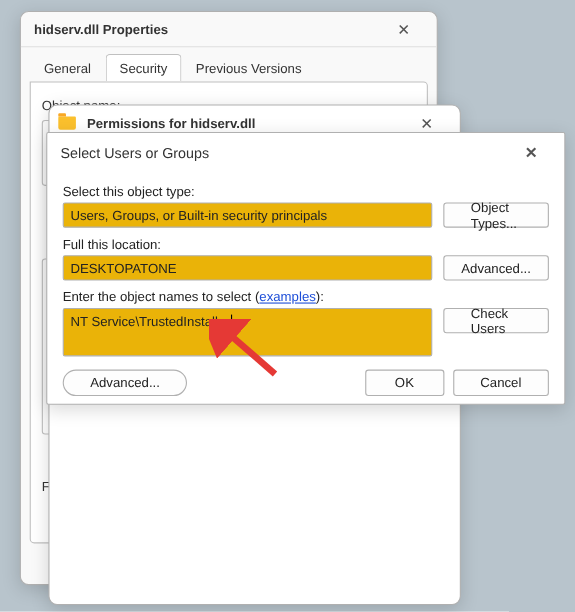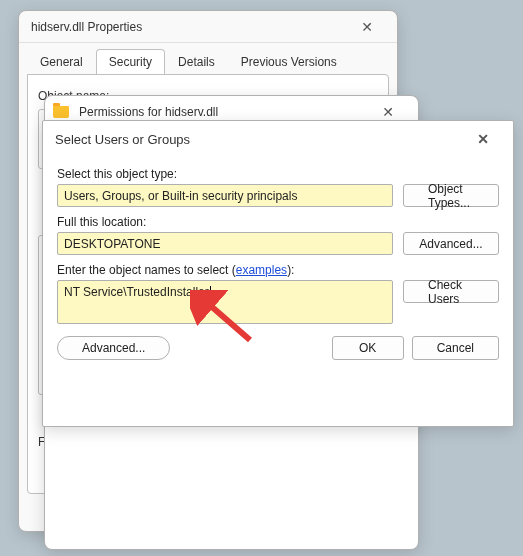--- a/index.html
+++ b/index.html
@@ -28,7 +28,7 @@
     color: #333;
     border-bottom: 1px solid #e0e0e0;
   }
-  .titlebar .title-text { flex: 1; padding-left: 4px; }
+  .titlebar .title-text { flex: 1; padding-left: 4px; font-weight: bold; }
   .titlebar .close {
     width: 44px;
     height: 28px;

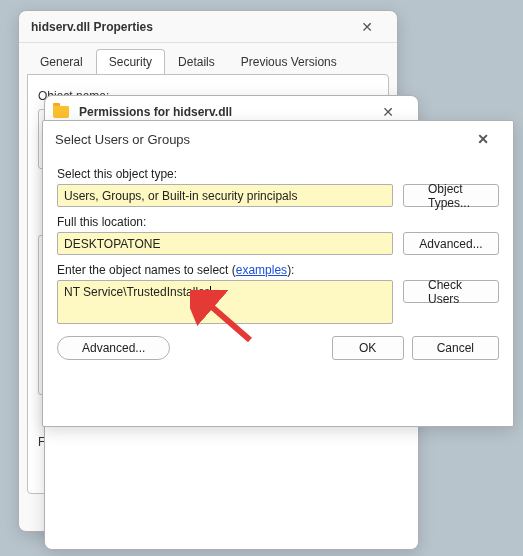--- a/index.html
+++ b/index.html
@@ -225,7 +225,6 @@
   <div class="tabs">
     <div class="tab">General</div>
     <div class="tab active">Security</div>
-    <div class="tab">Details</div>
     <div class="tab">Previous Versions</div>
   </div>
   <div class="tab-content">

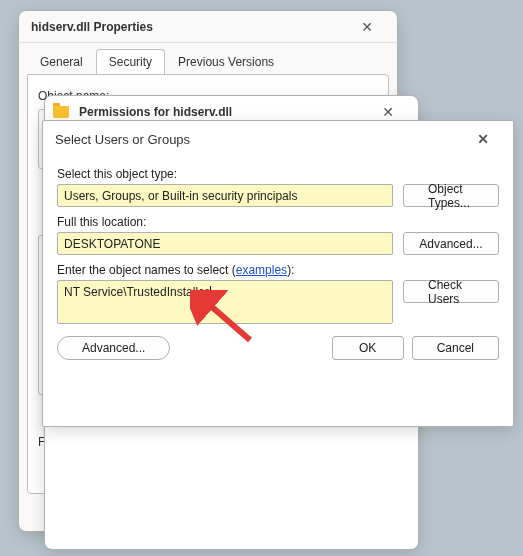--- a/index.html
+++ b/index.html
@@ -170,7 +170,7 @@
   
   #win-select {
     left: 42px; top: 120px;
-    width: 472px; height: 307px;
+    width: 472px; height: 248px;
     background: #fff;
     border-radius: 2px;
   }

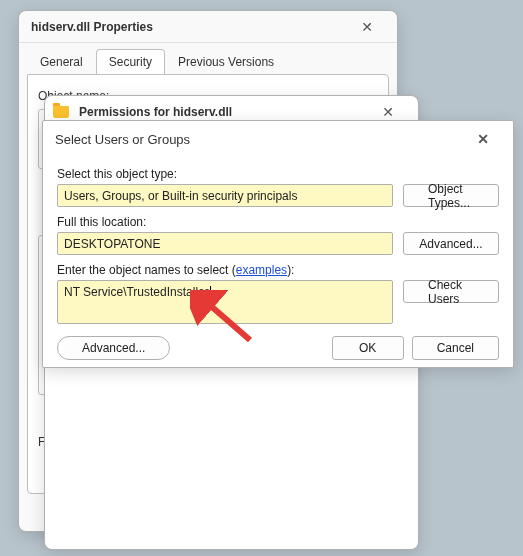--- a/index.html
+++ b/index.html
@@ -181,7 +181,7 @@
   .txt {
     flex: 1;
     border: 1px solid #b0b0b0;
-    background: #fef9c3;
+    background: #eab308;
     padding: 4px 6px;
     font-size: 12px;
     color: #222;

